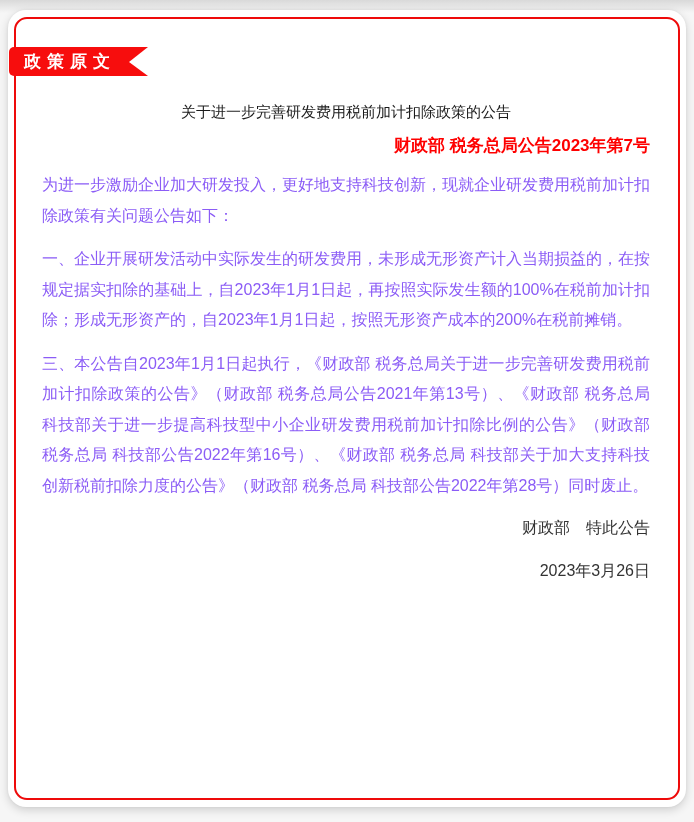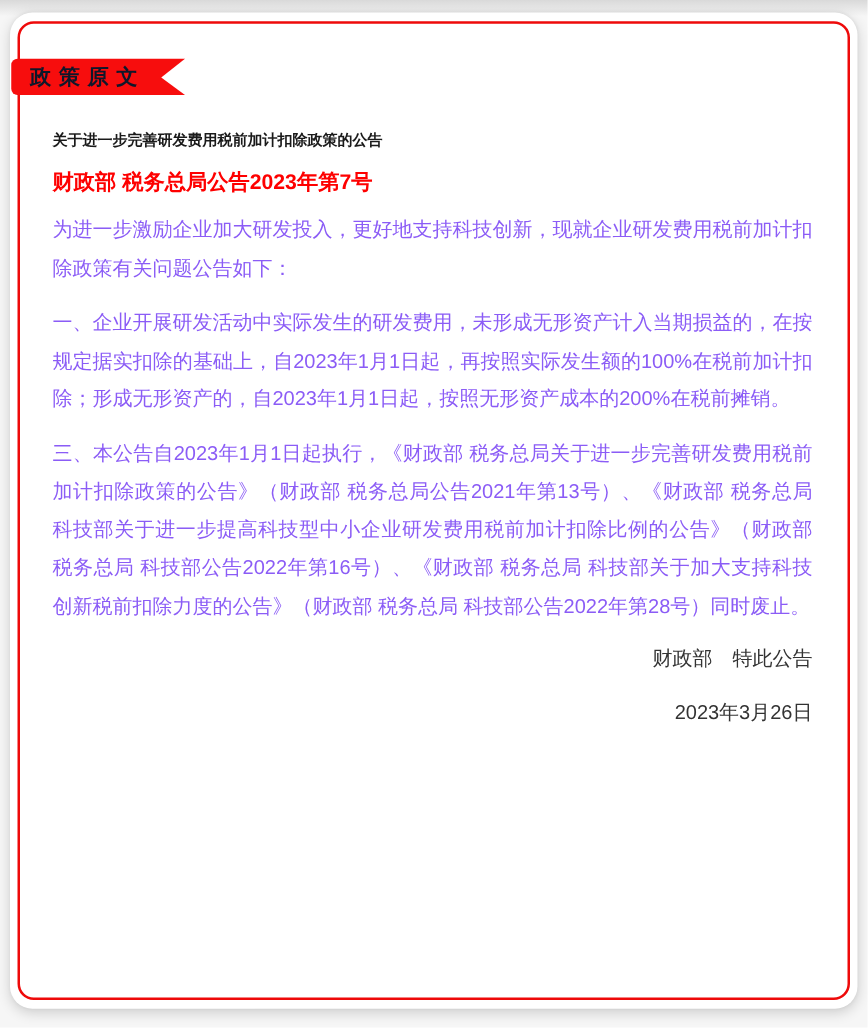--- a/index.html
+++ b/index.html
@@ -41,7 +41,7 @@
     border-right: 19px solid #ffffff;
   }
   .badge-text {
-    color: #0f172a; font-weight: bold; font-size: 17px;
+    color: #ffffff; font-weight: bold; font-size: 17px;
     letter-spacing: 6px; white-space: nowrap;
   }
   .doc {

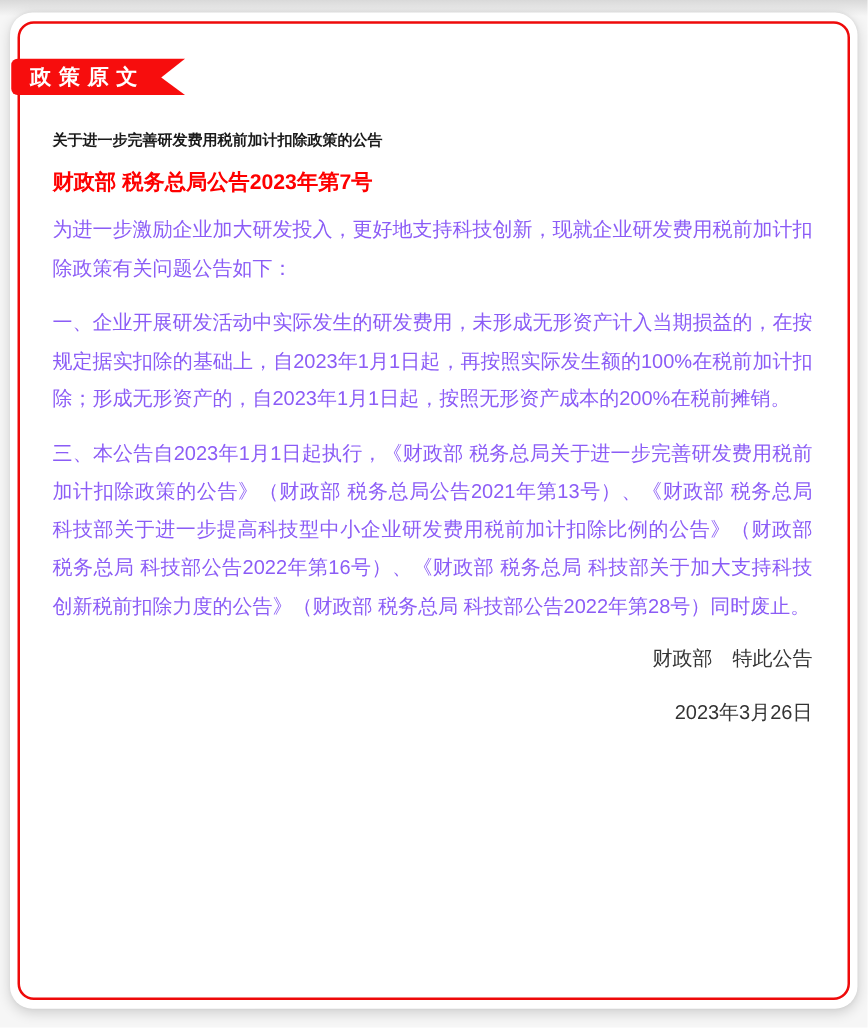--- a/index.html
+++ b/index.html
@@ -48,8 +48,8 @@
     position: absolute; left: 34px; right: 36px; top: 91px;
   }
   .title {
-    margin: 0; text-align: left;
-    font-size: 12px; font-weight: bold; color: #1a1a1a;
+    margin: 0; text-align: center;
+    font-size: 15px; font-weight: normal; color: #1a1a1a;
     line-height: 22px;
   }
   .docnum {

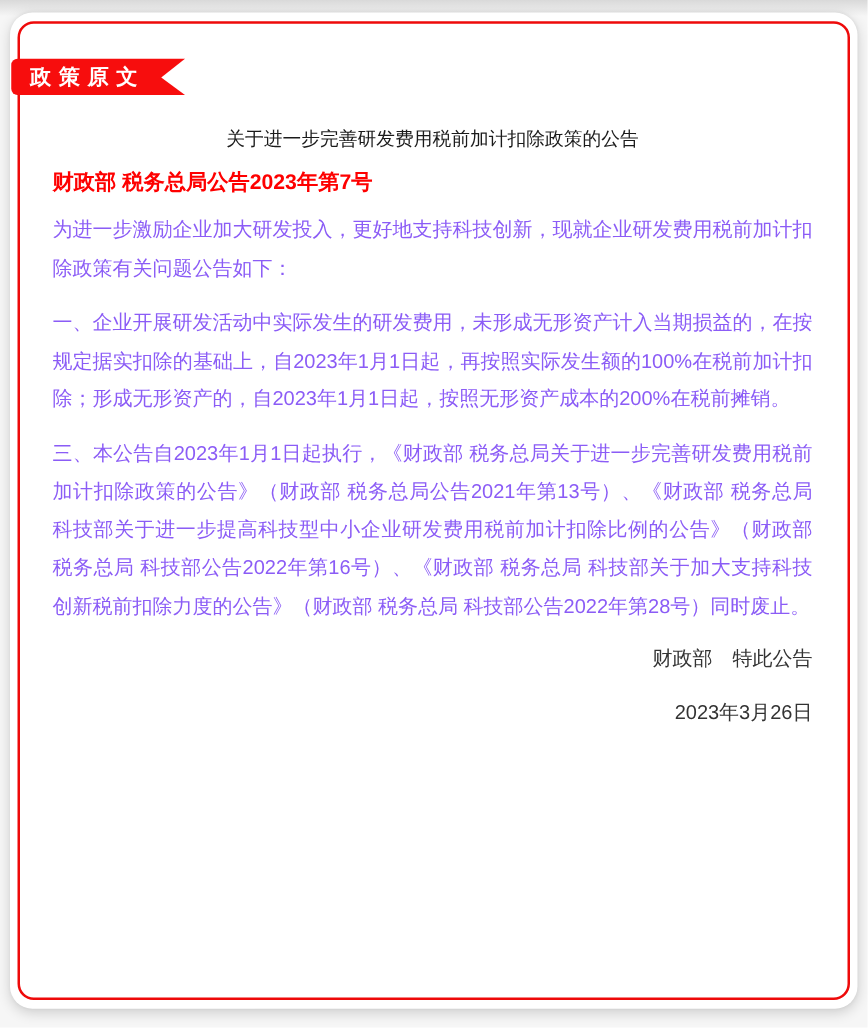--- a/index.html
+++ b/index.html
@@ -53,7 +53,7 @@
     line-height: 22px;
   }
   .docnum {
-    margin: 12px 0 0; text-align: left;
+    margin: 12px 0 0; text-align: right;
     font-size: 17px; font-weight: bold; color: #fe0000;
     line-height: 22px;
   }

